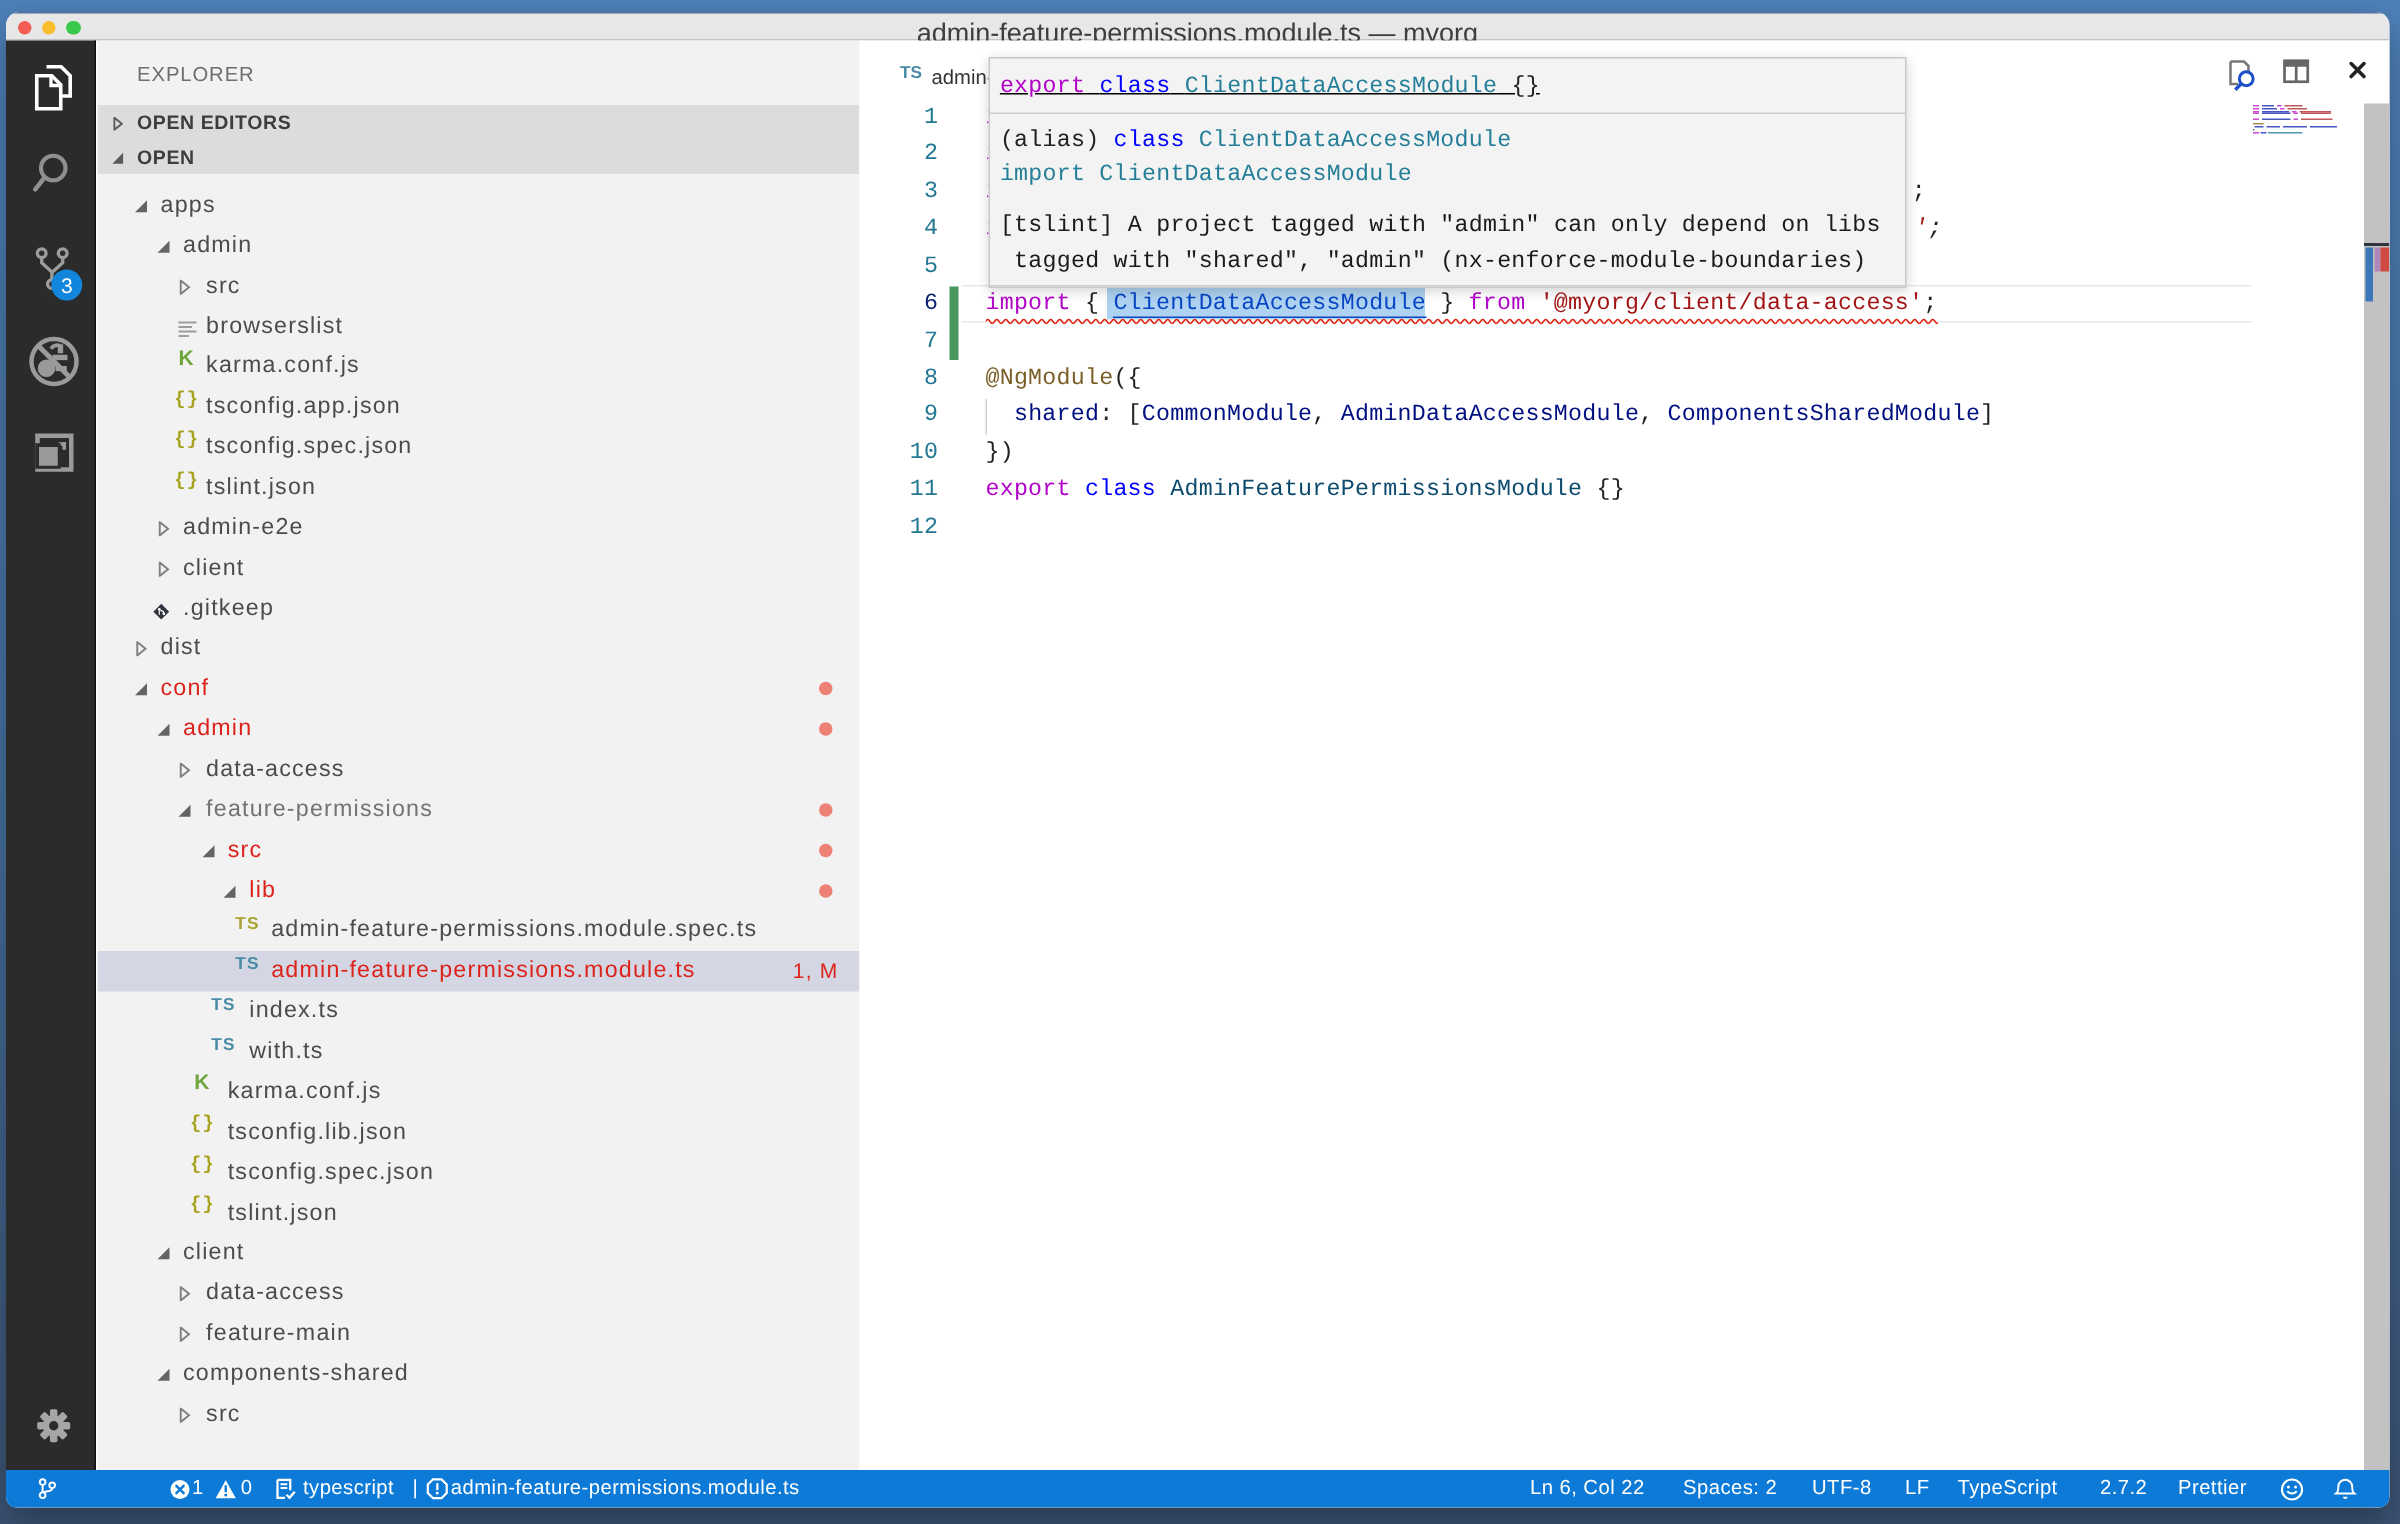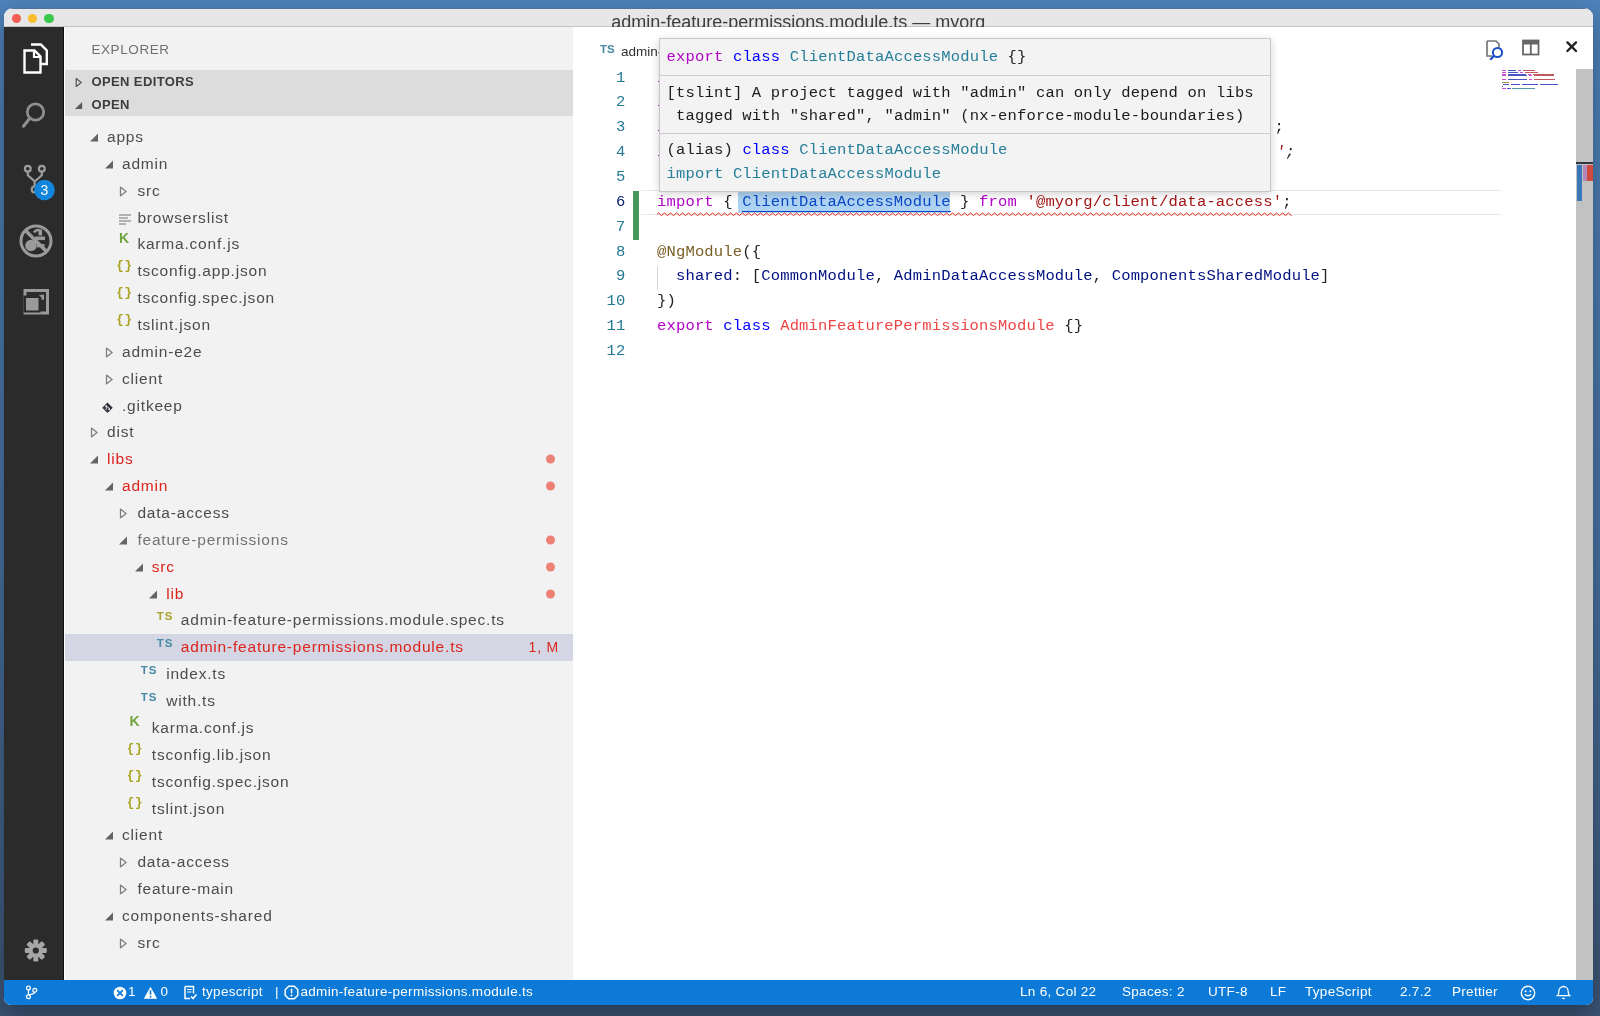--- a/index.html
+++ b/index.html
@@ -520,7 +520,7 @@
       <div class="abs" style="left:1014px;top:138px;width:6px;height:16.5px;background:#cf4b42;"></div>
 
       <div class="popup">
-        <div class="psec" style="height:37px;line-height:37px;"><i style="color:#b203c8">export</i><i style="color:#222222"> </i><i style="color:#0000ff">class</i><i style="color:#222222"> </i><i style="color:#267f99">ClientDataAccessModule</i><i style="color:#222222"> {}</i></div>
+        <div class="psec" style="height:37px;line-height:37px;text-decoration:underline;"><i style="color:#b203c8">export</i><i style="color:#222222"> </i><i style="color:#0000ff">class</i><i style="color:#222222"> </i><i style="color:#267f99">ClientDataAccessModule</i><i style="color:#222222"> {}</i></div>
         <div class="psec" style="height:57.6px;padding-top:5.5px;"><i style="color:#1b1b1b">[tslint] A project tagged with "admin" can only depend on libs</i><br><i style="color:#1b1b1b"> tagged with "shared", "admin" (nx-enforce-module-boundaries)</i></div>
         <div class="psec" style="height:57.6px;padding-top:5.5px;border-bottom:none;"><i style="color:#222222">(alias) </i><i style="color:#0000ff">class</i><i style="color:#222222"> </i><i style="color:#267f99">ClientDataAccessModule</i><br><i style="color:#267f99">import ClientDataAccessModule</i></div>
       </div>

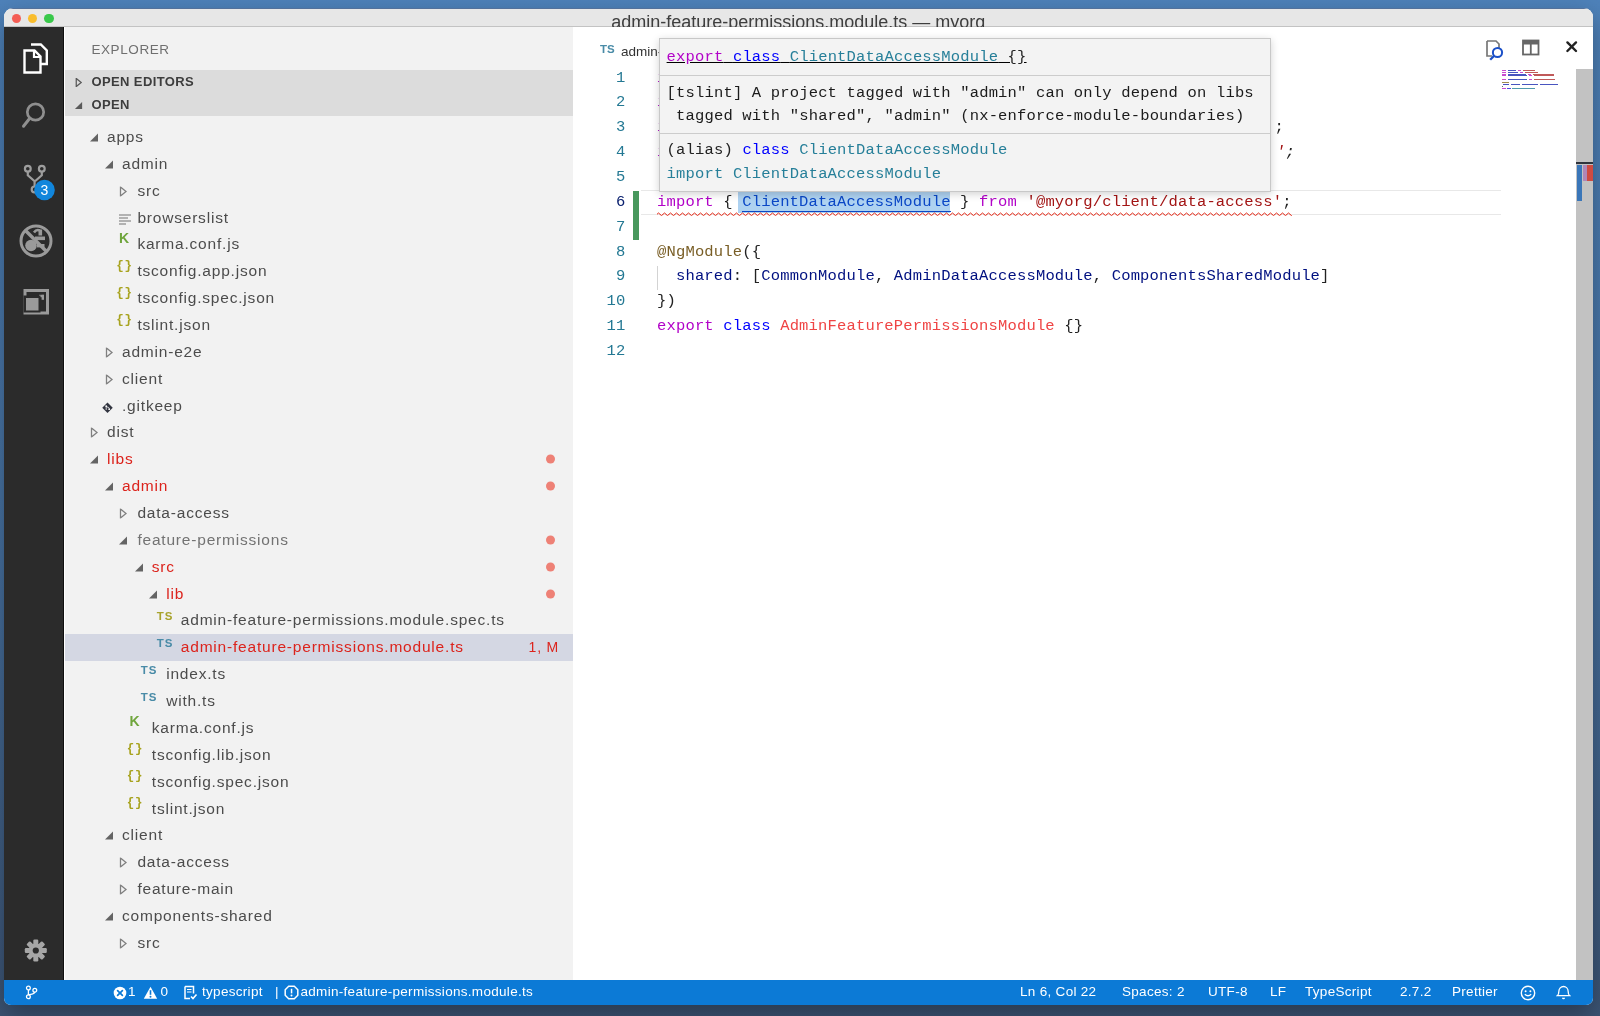--- a/index.html
+++ b/index.html
@@ -521,8 +521,8 @@
 
       <div class="popup">
         <div class="psec" style="height:37px;line-height:37px;text-decoration:underline;"><i style="color:#b203c8">export</i><i style="color:#222222"> </i><i style="color:#0000ff">class</i><i style="color:#222222"> </i><i style="color:#267f99">ClientDataAccessModule</i><i style="color:#222222"> {}</i></div>
+        <div class="psec" style="height:57.6px;padding-top:5.5px;border-bottom:none;"><i style="color:#222222">(alias) </i><i style="color:#0000ff">class</i><i style="color:#222222"> </i><i style="color:#267f99">ClientDataAccessModule</i><br><i style="color:#267f99">import ClientDataAccessModule</i></div>
         <div class="psec" style="height:57.6px;padding-top:5.5px;"><i style="color:#1b1b1b">[tslint] A project tagged with "admin" can only depend on libs</i><br><i style="color:#1b1b1b"> tagged with "shared", "admin" (nx-enforce-module-boundaries)</i></div>
-        <div class="psec" style="height:57.6px;padding-top:5.5px;border-bottom:none;"><i style="color:#222222">(alias) </i><i style="color:#0000ff">class</i><i style="color:#222222"> </i><i style="color:#267f99">ClientDataAccessModule</i><br><i style="color:#267f99">import ClientDataAccessModule</i></div>
       </div>
 </div>
   </div>

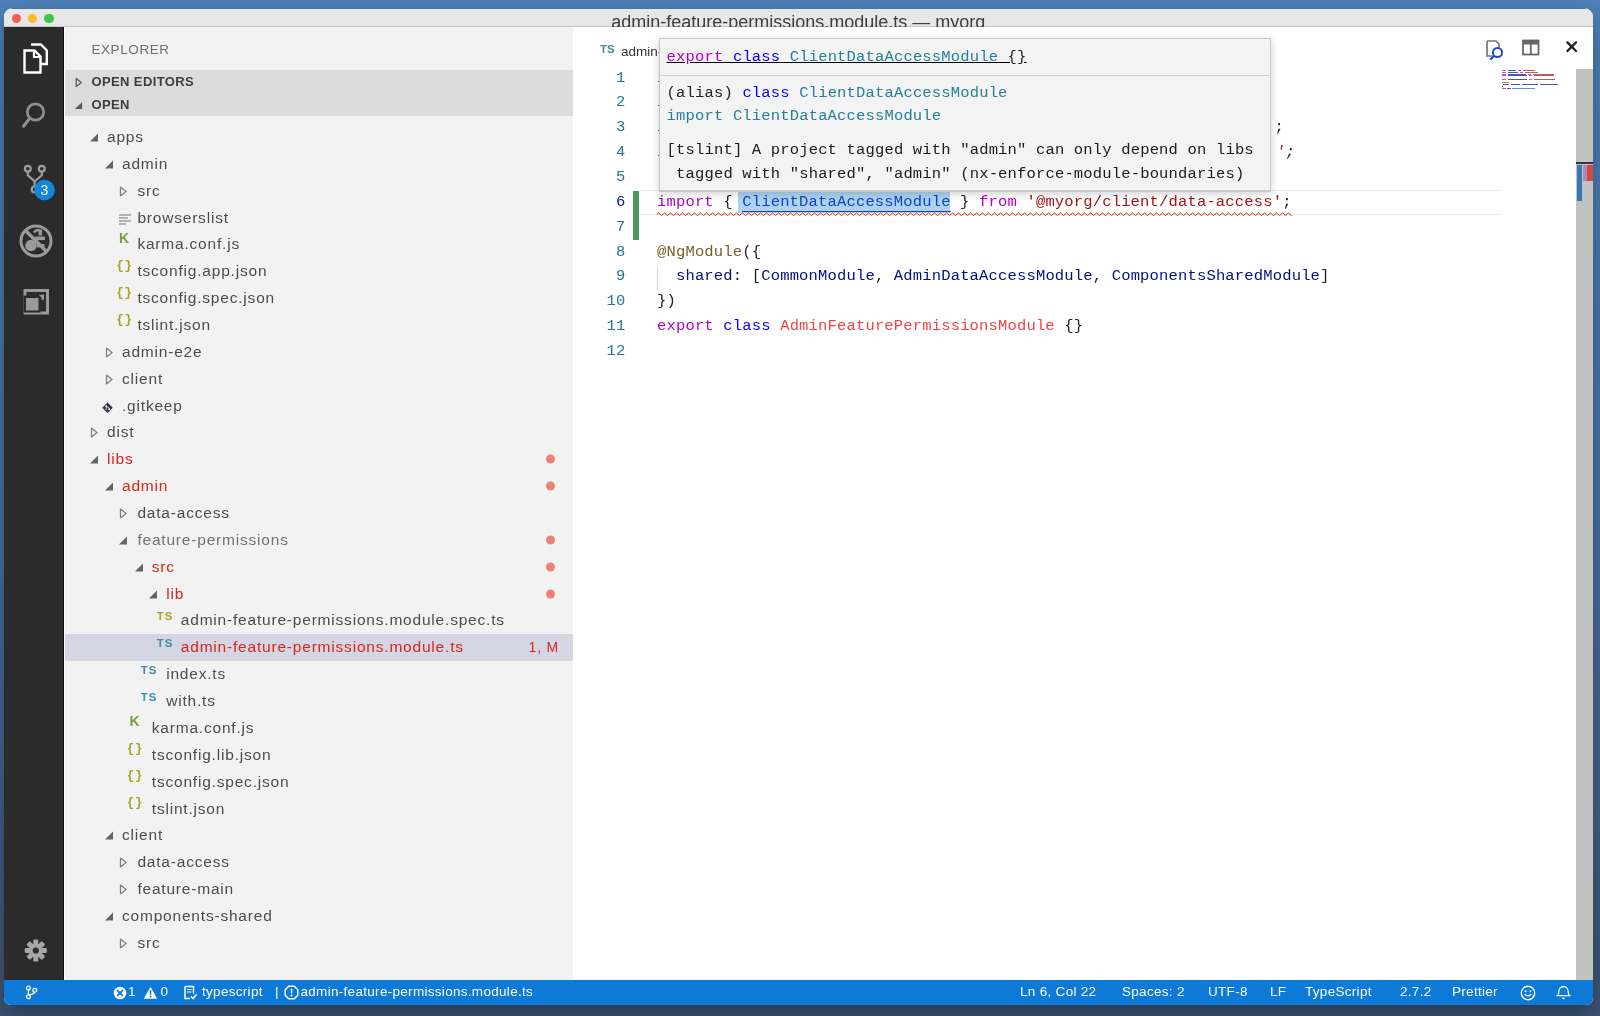--- a/index.html
+++ b/index.html
@@ -472,7 +472,7 @@
           </div>
         <div class="cl" style="top:287.60px">
             <span class="ln">11</span>
-            <span class="ct"><i style="color:#b203c8">export</i><i style="color:#222222"> </i><i style="color:#0000ff">class</i><i style="color:#222222"> </i><i style="color:#ef4444">AdminFeaturePermissionsModule</i><i style="color:#222222"> {}</i></span>
+            <span class="ct"><i style="color:#b203c8">export</i><i style="color:#222222"> </i><i style="color:#0000ff">class</i><i style="color:#222222"> </i><i style="color:#0c4a6e">AdminFeaturePermissionsModule</i><i style="color:#222222"> {}</i></span>
           </div>
         <div class="cl" style="top:312.45px">
             <span class="ln">12</span>

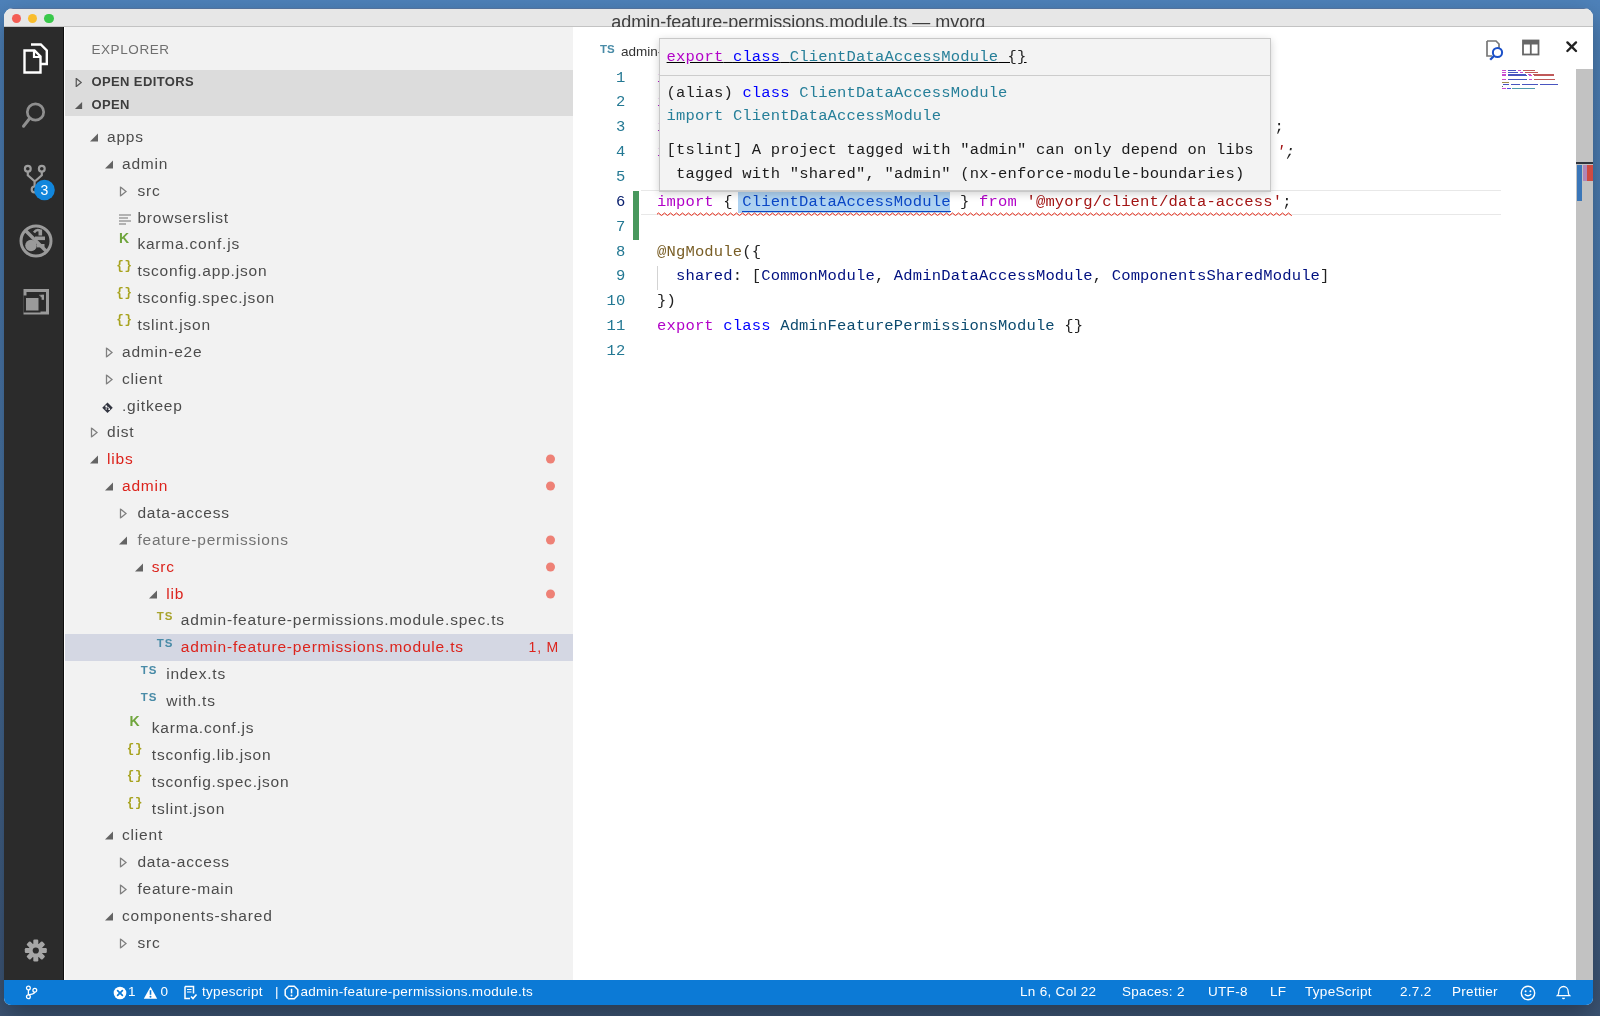--- a/index.html
+++ b/index.html
@@ -247,7 +247,7 @@
                 <path d="M9 1 L9 9 L1 9 Z" fill="#646464"></path>
               </svg>
             </span>
-            <span style="left:42px; color:#dc231c;">libs</span>
+            <span style="left:42px; color:#dc231c;">conf</span>
             <span class="dot"></span>
           </div>
       <div class="row">

